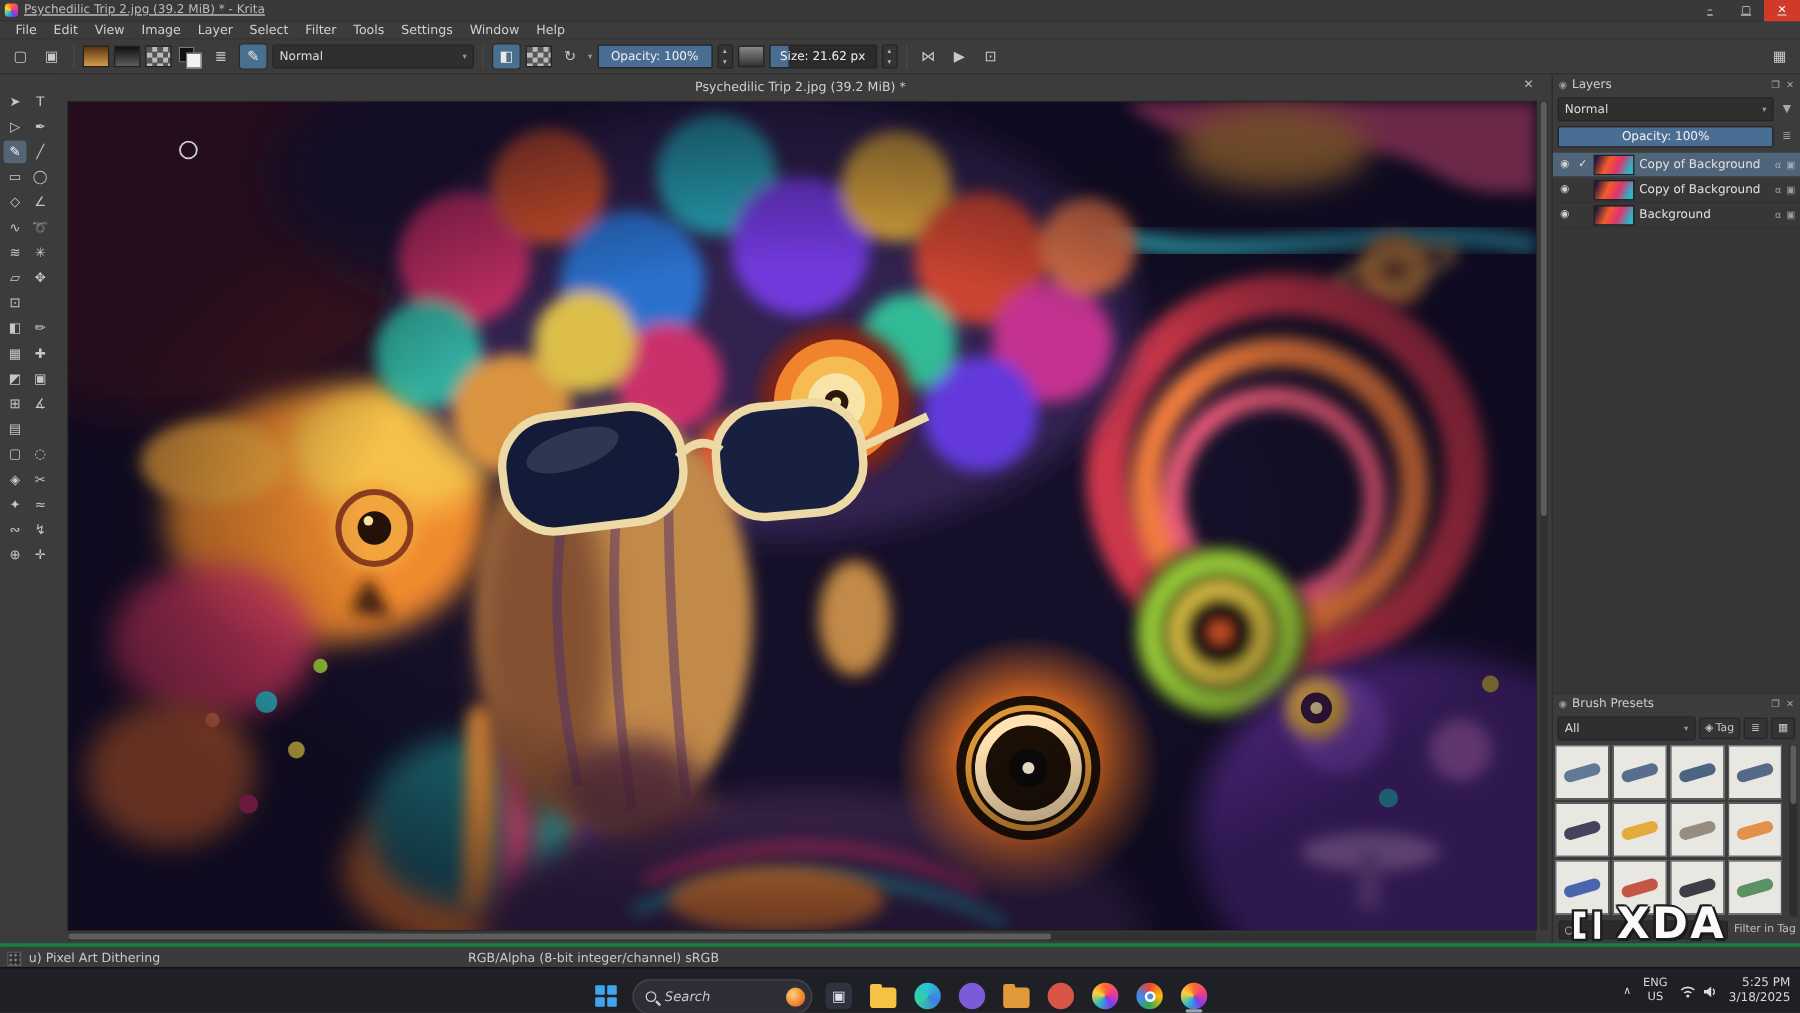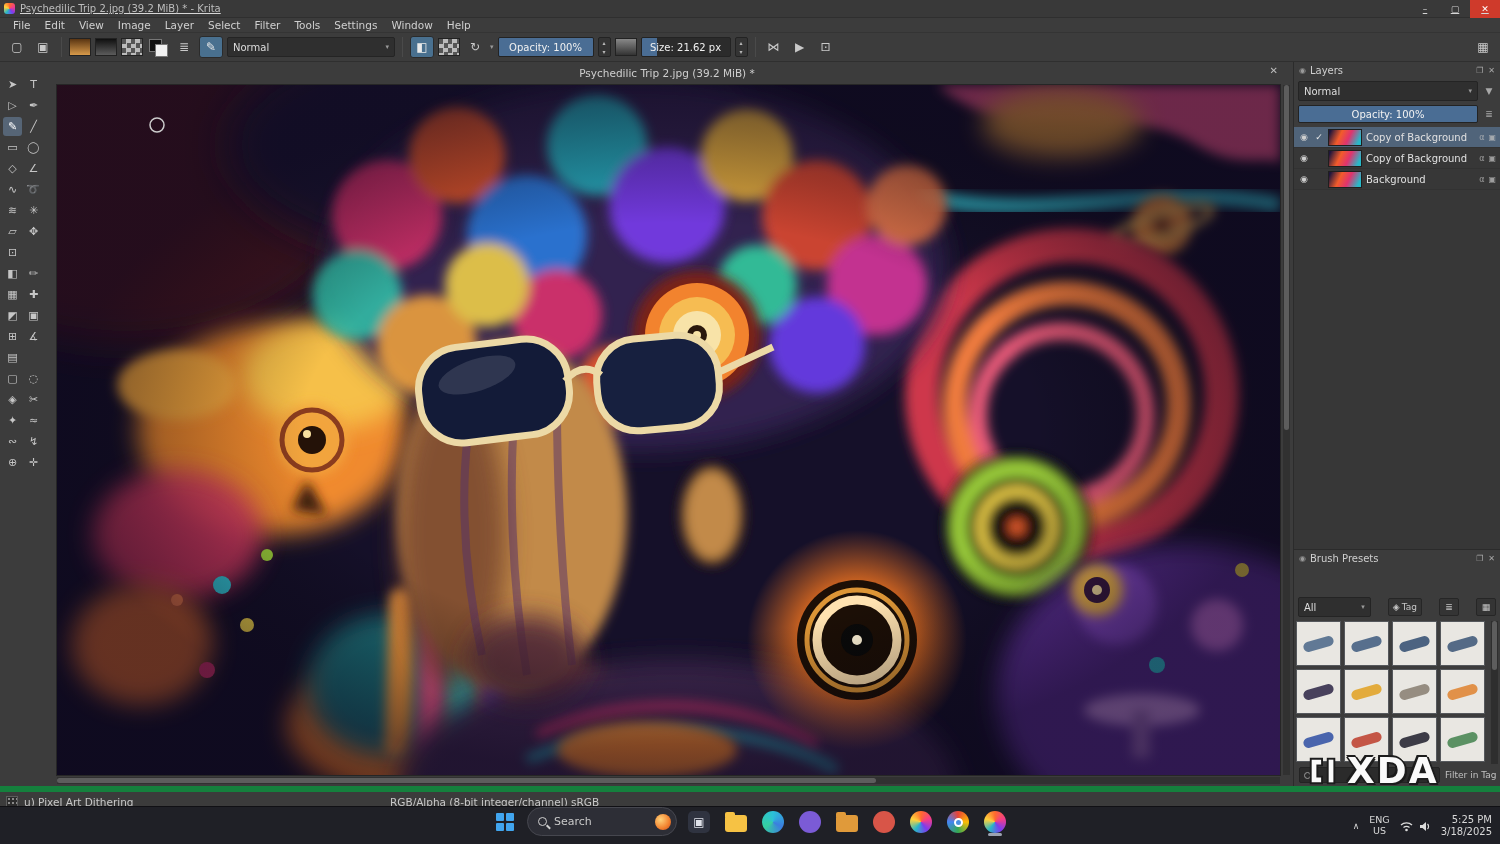--- a/index.html
+++ b/index.html
@@ -82,7 +82,7 @@
   .l-alpha,.l-props{font-size:8px;color:#c0c0c0;opacity:.75;}
 
   .brush-docker{flex:1;display:flex;flex-direction:column;position:relative;}
-  .bp-filter{display:flex;align-items:center;gap:17px;padding:2px 4px;margin-top:28px;}
+  .bp-filter{display:flex;align-items:center;gap:3px;padding:2px 4px;}
   .dd-all{flex:1;}
   .small-btn{width:20px;height:18px;display:flex;align-items:center;justify-content:center;font-size:9px;color:#c6c6c6;background:#343434;border:1px solid #262626;border-radius:2px;gap:2px;}
   .tag-btn{width:auto;padding:0 4px;font-size:9px;}

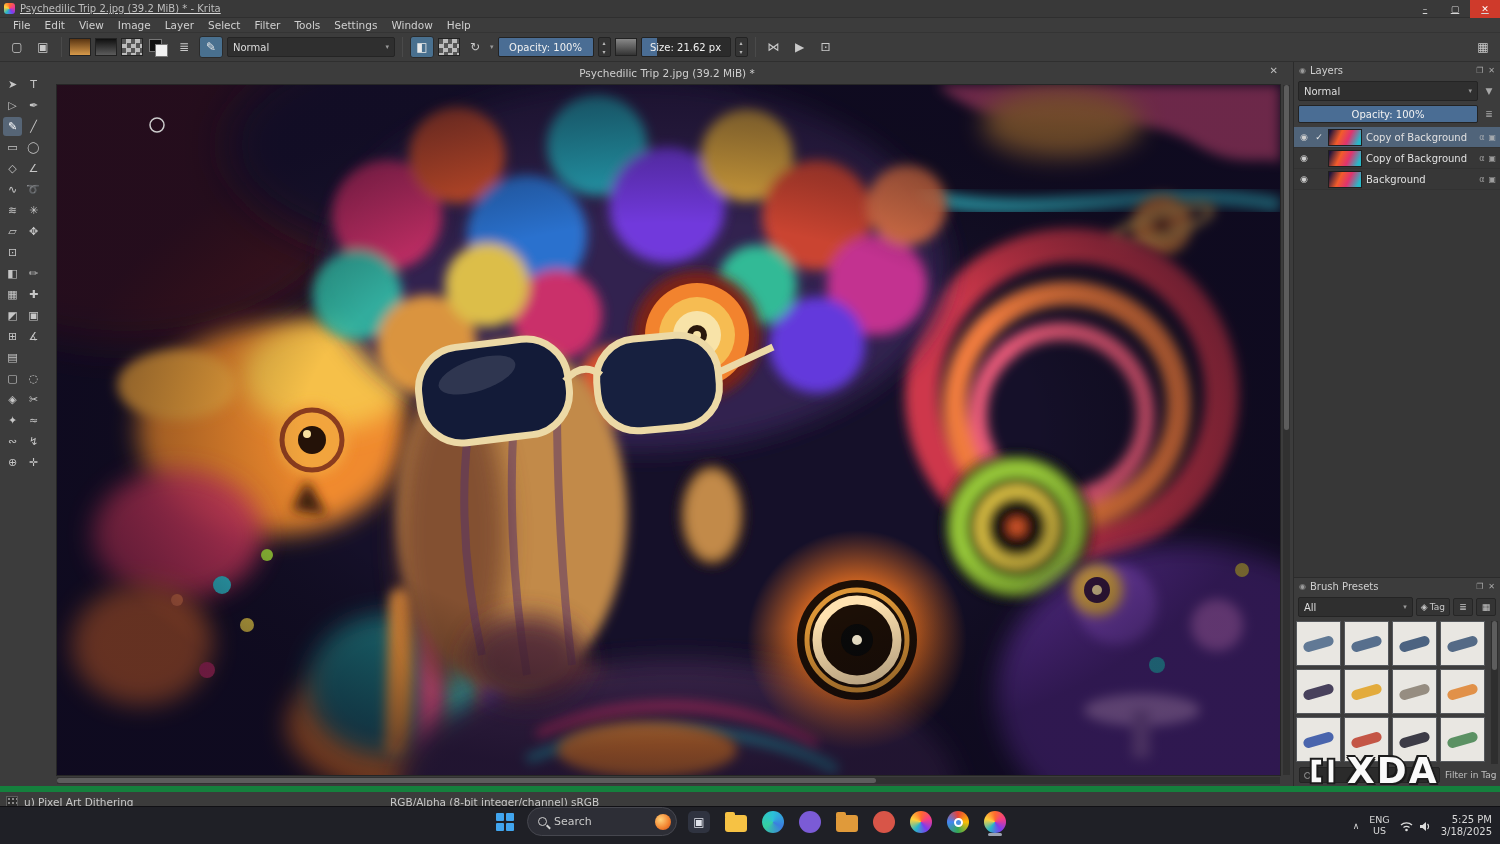--- a/index.html
+++ b/index.html
@@ -104,7 +104,7 @@
   .xda-text{font-size:36px;font-weight:800;color:#fafafa;letter-spacing:2px;text-shadow:-2px 0 0 #1c1c1c,2px 0 0 #1c1c1c,0 -2px 0 #1c1c1c,0 2px 0 #1c1c1c,2px 2px 0 #1c1c1c,-2px -2px 0 #1c1c1c;}
 
   
-  .statusbar{position:absolute;left:0;top:786px;width:1500px;height:20px;background:#3b3b3b;border-top:6px solid #15803d;font-size:10.5px;color:#c8c8c8;}
+  .statusbar{position:absolute;left:0;top:786px;width:1500px;height:20px;background:#3b3b3b;border-top:3px solid #15803d;font-size:10.5px;color:#c8c8c8;}
   .sb-left{position:absolute;left:6px;top:0;height:20px;display:flex;align-items:center;gap:6px;}
   .pixel-icon{width:12px;height:12px;background:#2c2c2c;border:1px solid #5c5c5c;background-image:radial-gradient(#8a8a8a 1px,transparent 1.2px);background-size:4px 4px;}
   .sb-profile{position:absolute;left:390px;top:0;height:20px;display:flex;align-items:center;}

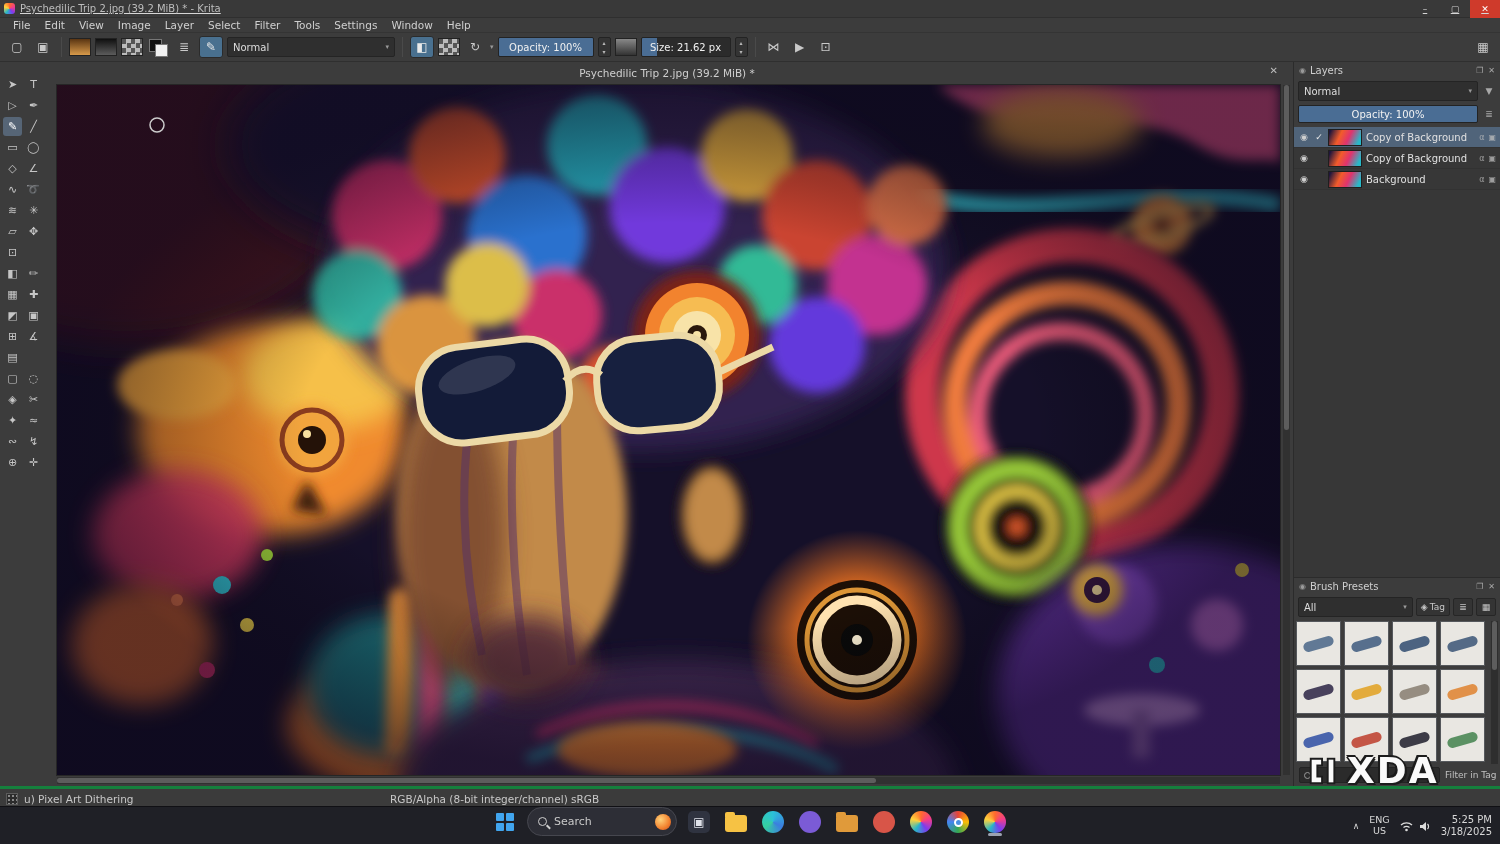--- a/index.html
+++ b/index.html
@@ -115,7 +115,7 @@
 
   
   .taskbar{position:absolute;left:0;top:806px;width:1500px;height:38px;background:#1f2026;border-top:1px solid #101014;}
-  .tb-center{position:absolute;left:50%;top:0;height:38px;transform:translateX(-50%);display:flex;align-items:flex-start;gap:7px;}
+  .tb-center{position:absolute;left:50%;top:0;height:38px;transform:translateX(-50%);display:flex;align-items:flex-end;gap:7px;font-style:italic;}
   .start{width:30px;height:30px;display:flex;align-items:center;justify-content:center;border-radius:4px;}
   .start-grid{display:grid;grid-template-columns:8px 8px;grid-auto-rows:8px;gap:1.5px;}
   .start-grid span{background:#41a5ee;border-radius:1px;}

